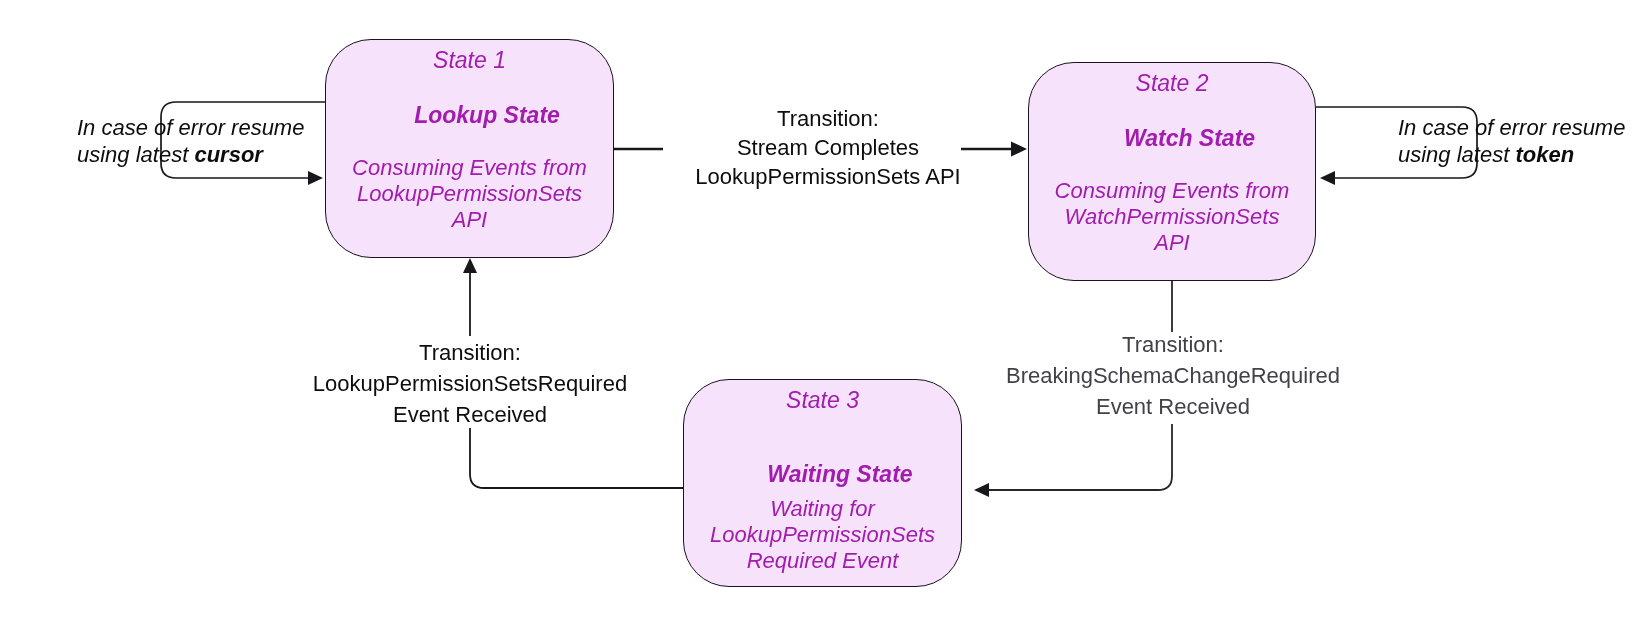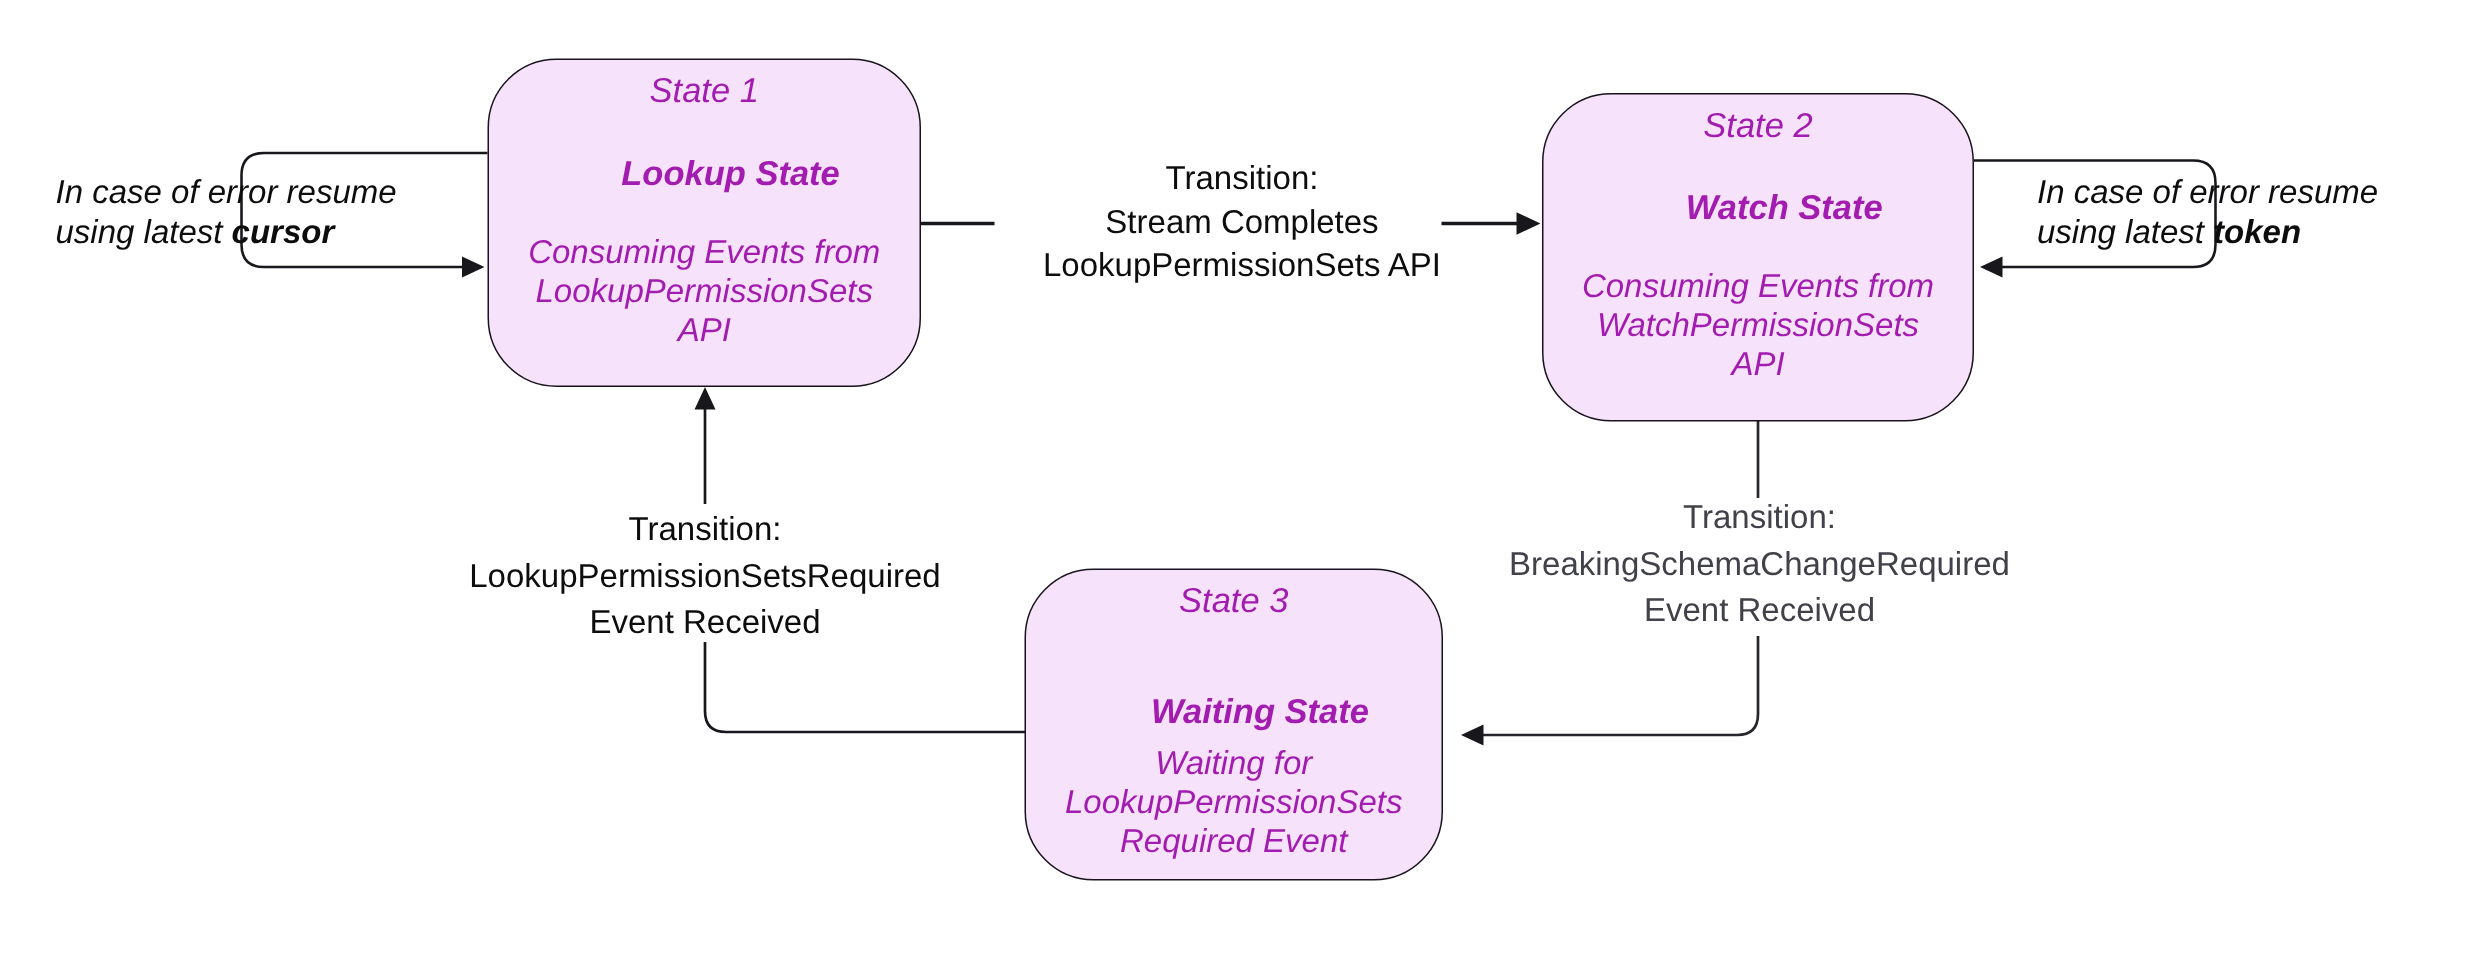--- a/index.html
+++ b/index.html
@@ -78,6 +78,7 @@
     line-height: 27px;
     color: #0d0d0d;
     white-space: nowrap;
+    margin-left: 40px;
   }
   .loop-label .bw { font-weight: bold; }
 </style>

